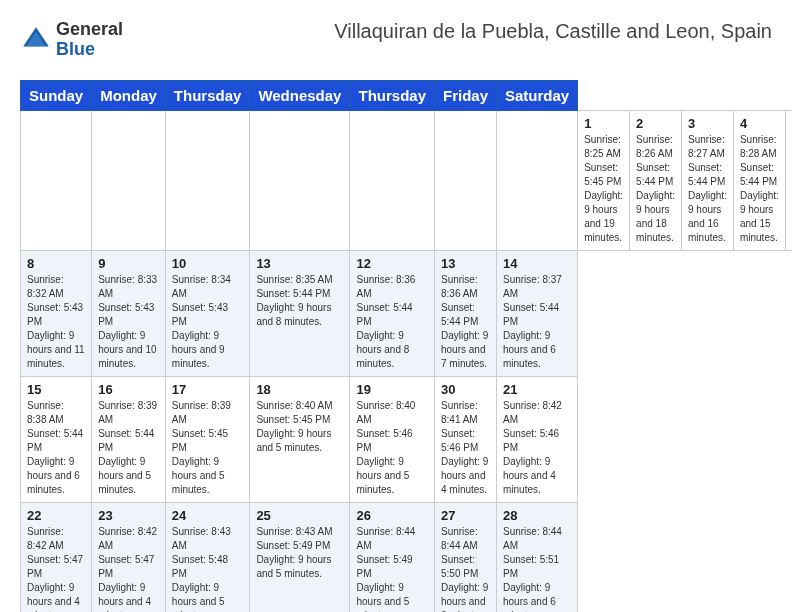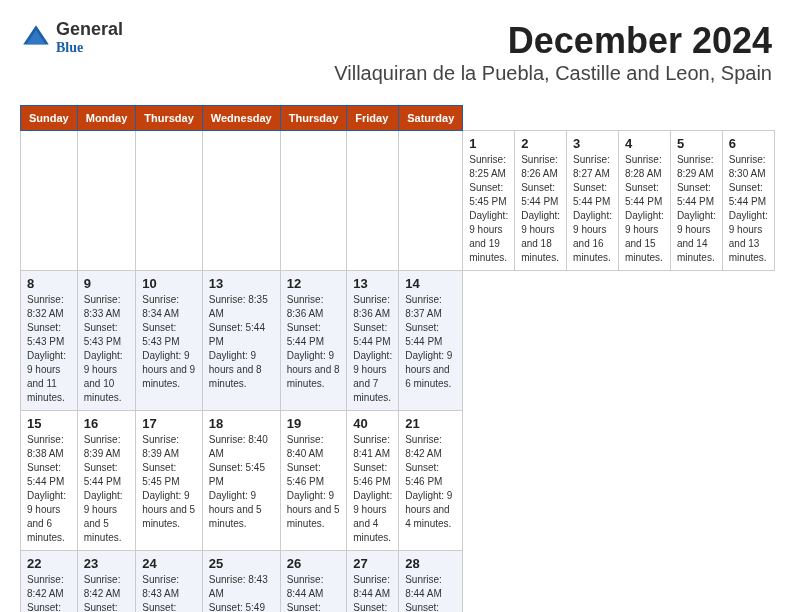--- a/index.html
+++ b/index.html
@@ -96,7 +96,7 @@
     </svg>
     <div class="logo-text">
       <span style="font-size:18px;font-weight:bold;color:#333;">General</span>
-      <span style="font-size:14px;font-weight:bold;color:#1a5fa8;font-family:Liberation Serif, serif;">Blue</span>
+      <span style="font-size:18px;font-weight:bold;color:#1a5fa8;">Blue</span>
     </div>
   </div>
   <div class="title-block">

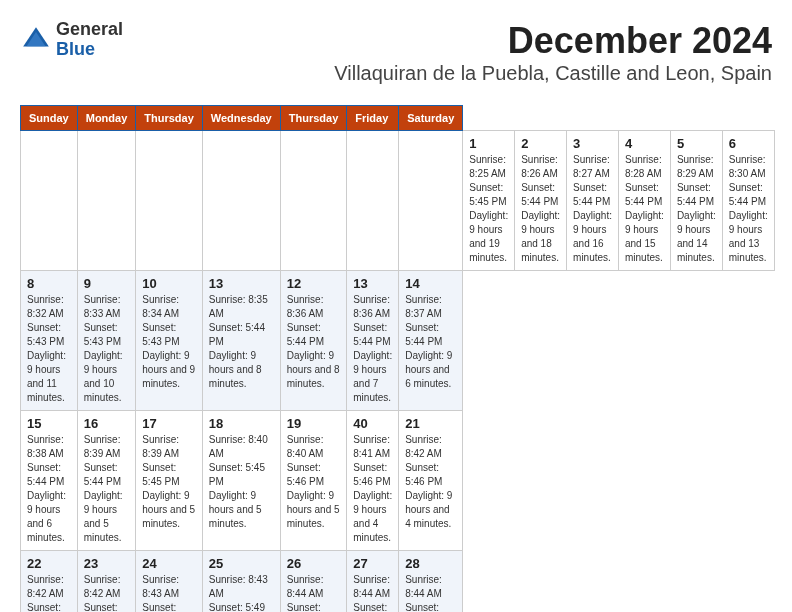--- a/index.html
+++ b/index.html
@@ -100,7 +100,6 @@
     </div>
   </div>
   <div class="title-block">
-    <div class="month-title">December 2024</div>
     <div class="subtitle">Villaquiran de la Puebla, Castille and Leon, Spain</div>
   </div>
 </div>

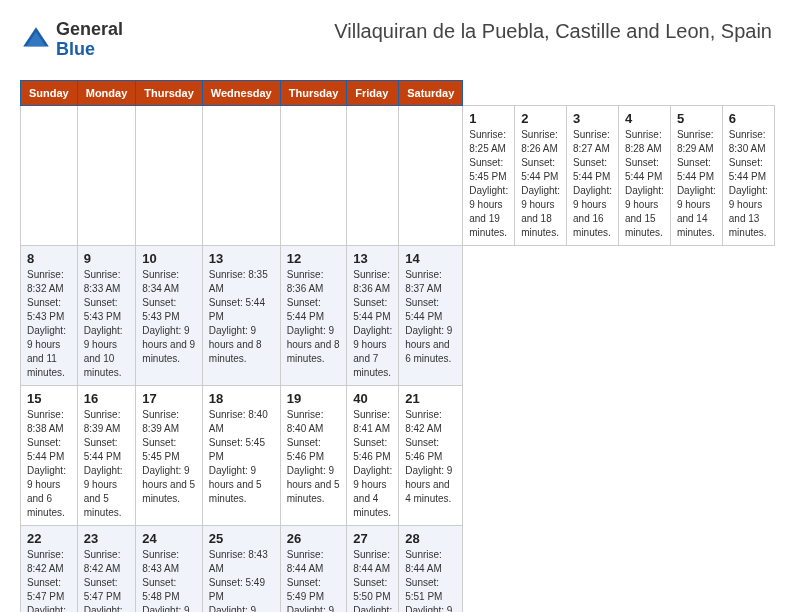--- a/index.html
+++ b/index.html
@@ -48,11 +48,11 @@
       margin-top: 8px;
     }
     .calendar th {
-      background: #c2410c;
+      background: #1d4ed8;
       color: #fff;
       text-align: left;
       padding: 6px 8px;
-      font-size: 11px;
+      font-size: 15px;
       font-weight: bold;
       border: 1px solid #1a5fa8;
     }

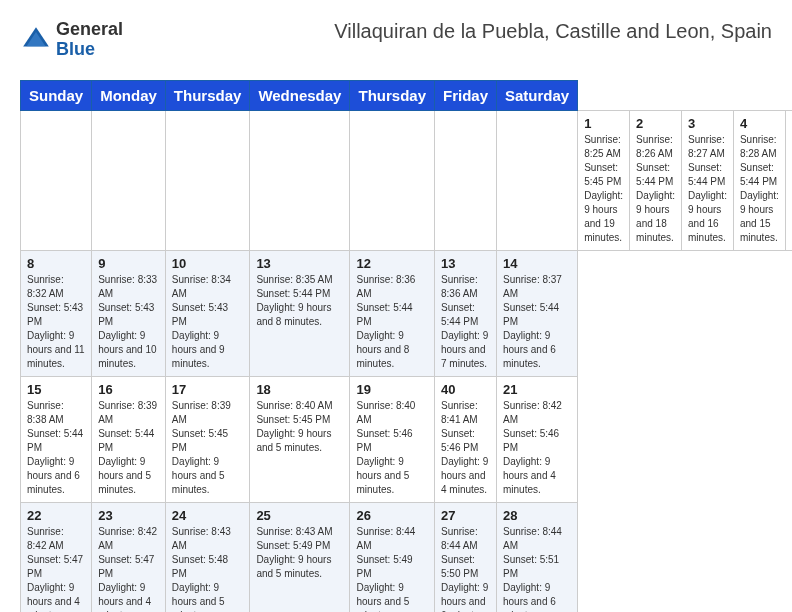--- a/index.html
+++ b/index.html
@@ -202,7 +202,7 @@
         <span class="day-info">Sunrise: 8:40 AM<br>Sunset: 5:46 PM<br>Daylight: 9 hours and 5 minutes.</span>
       </td>
         <td>
-        <span class="day-num">40</span>
+        <span class="day-num">30</span>
         <span class="day-info">Sunrise: 8:41 AM<br>Sunset: 5:46 PM<br>Daylight: 9 hours and 4 minutes.</span>
       </td>
         <td>

